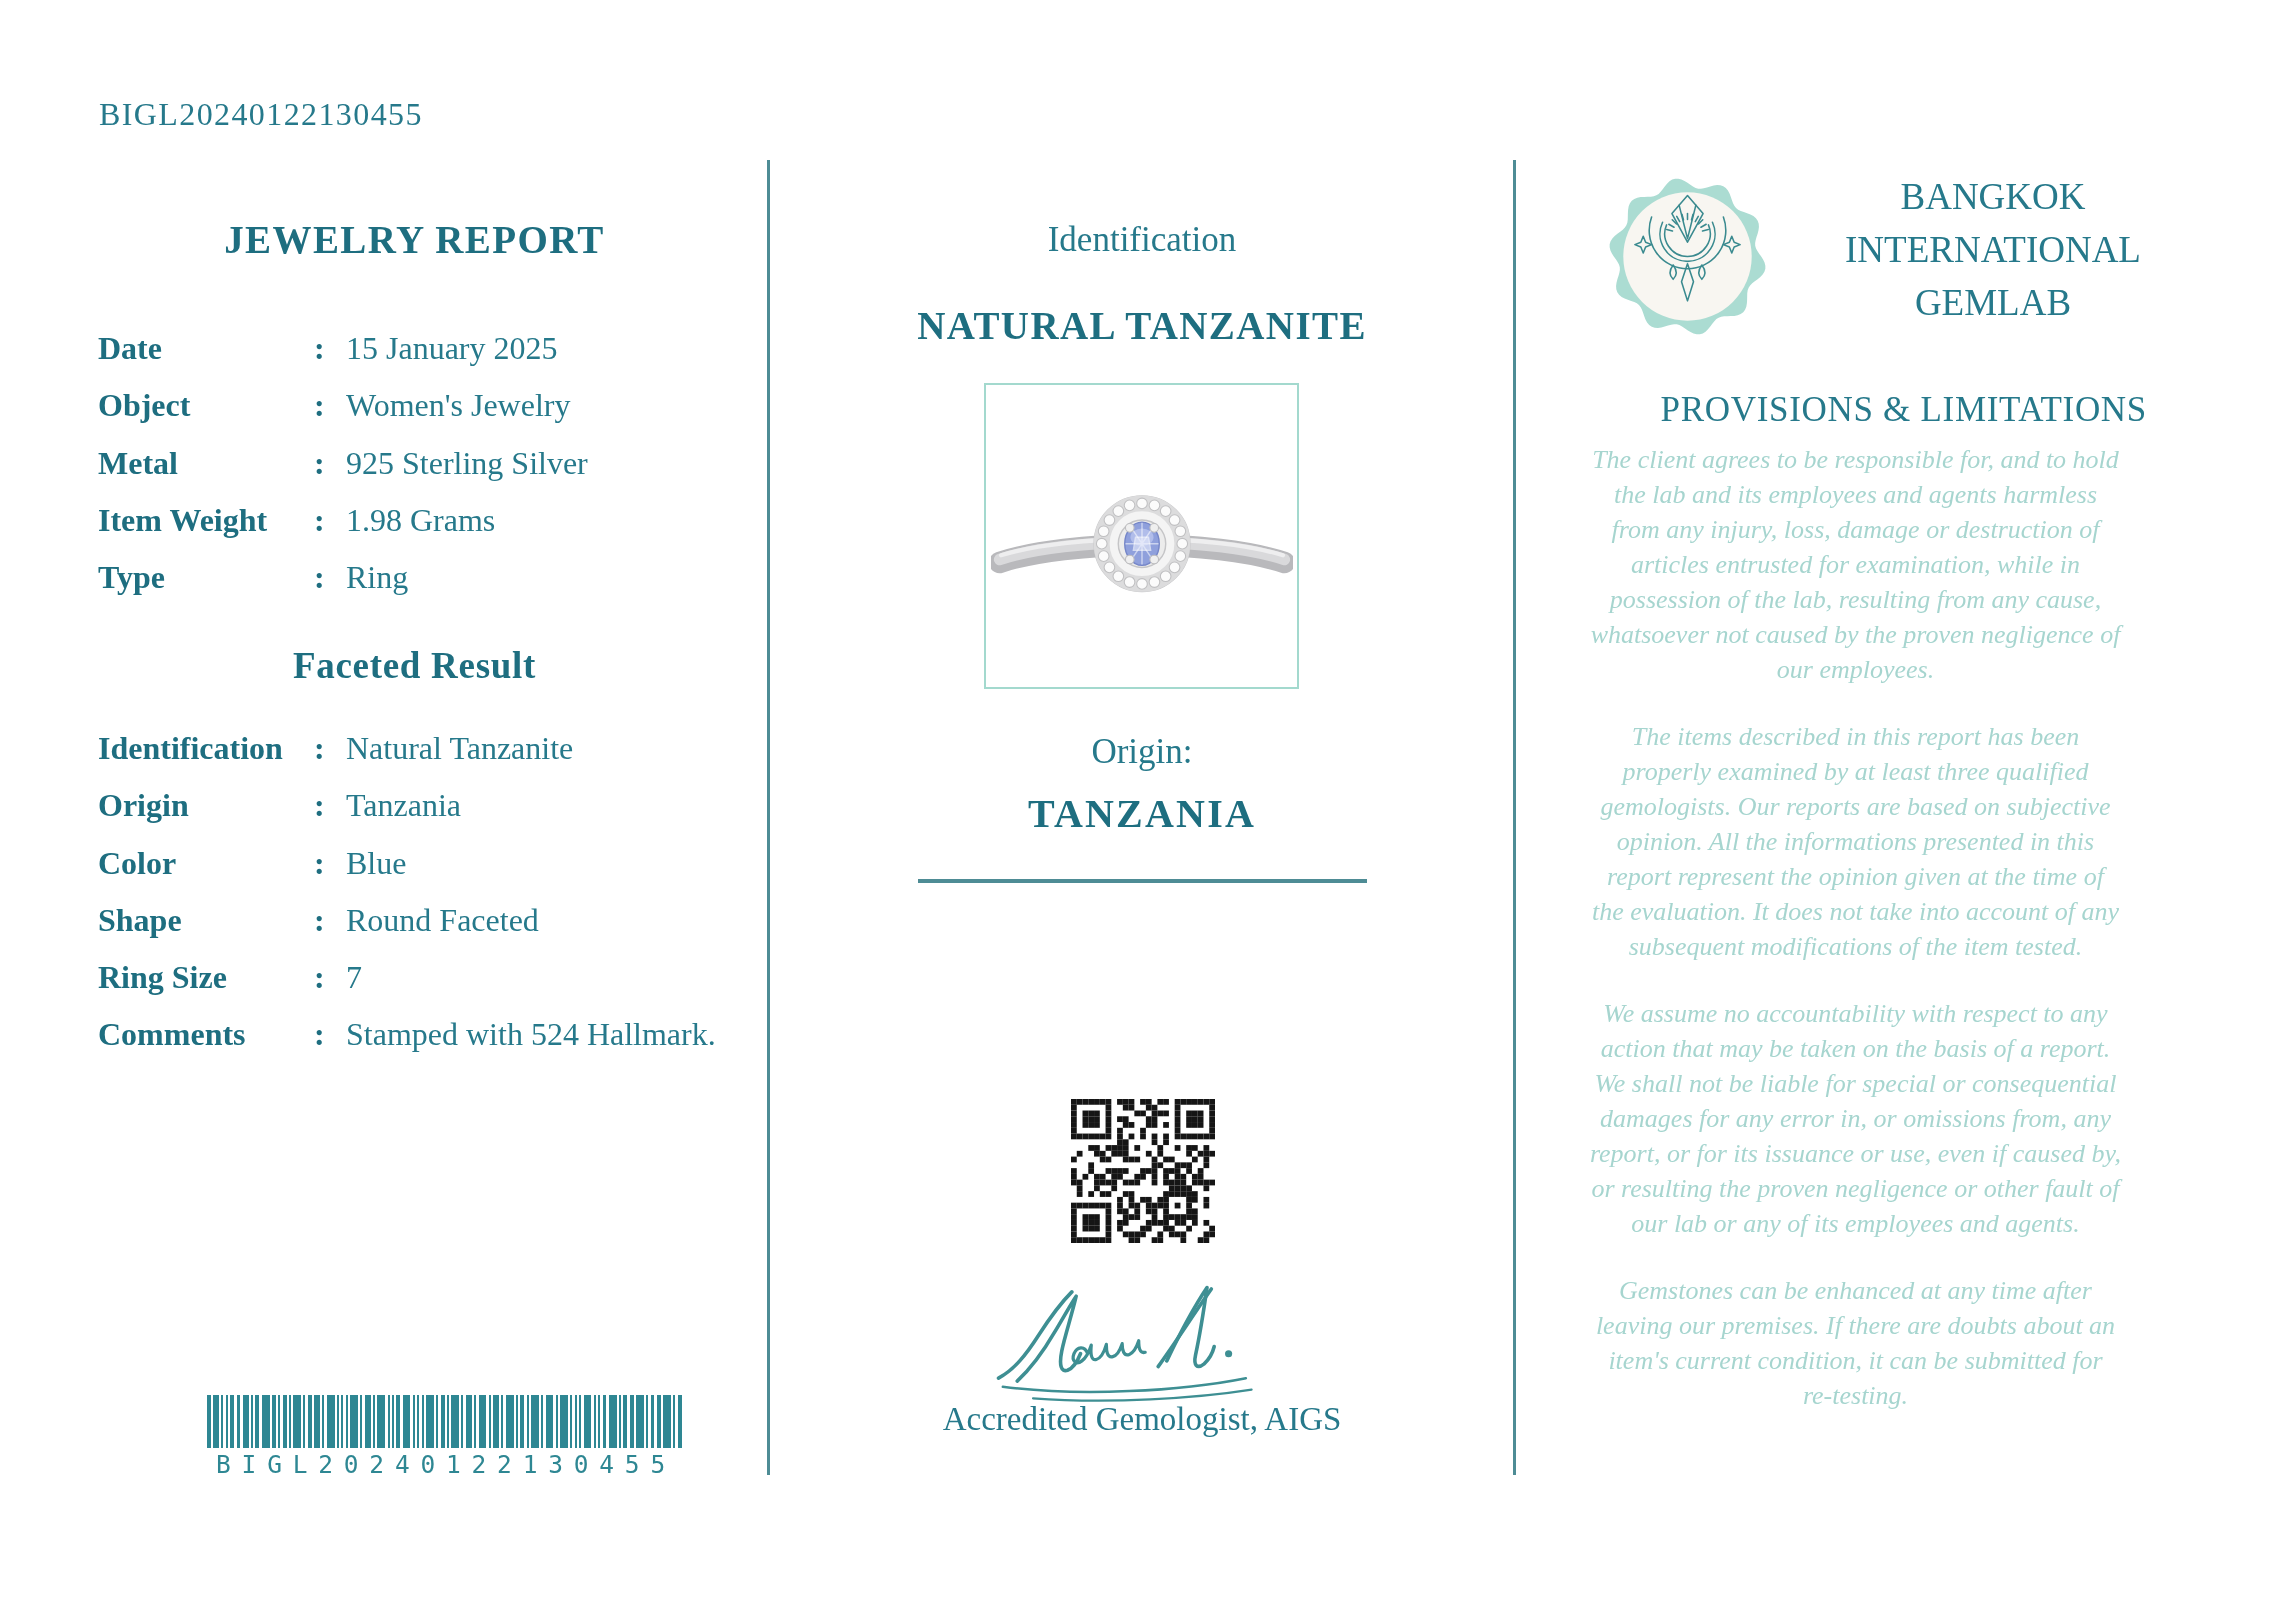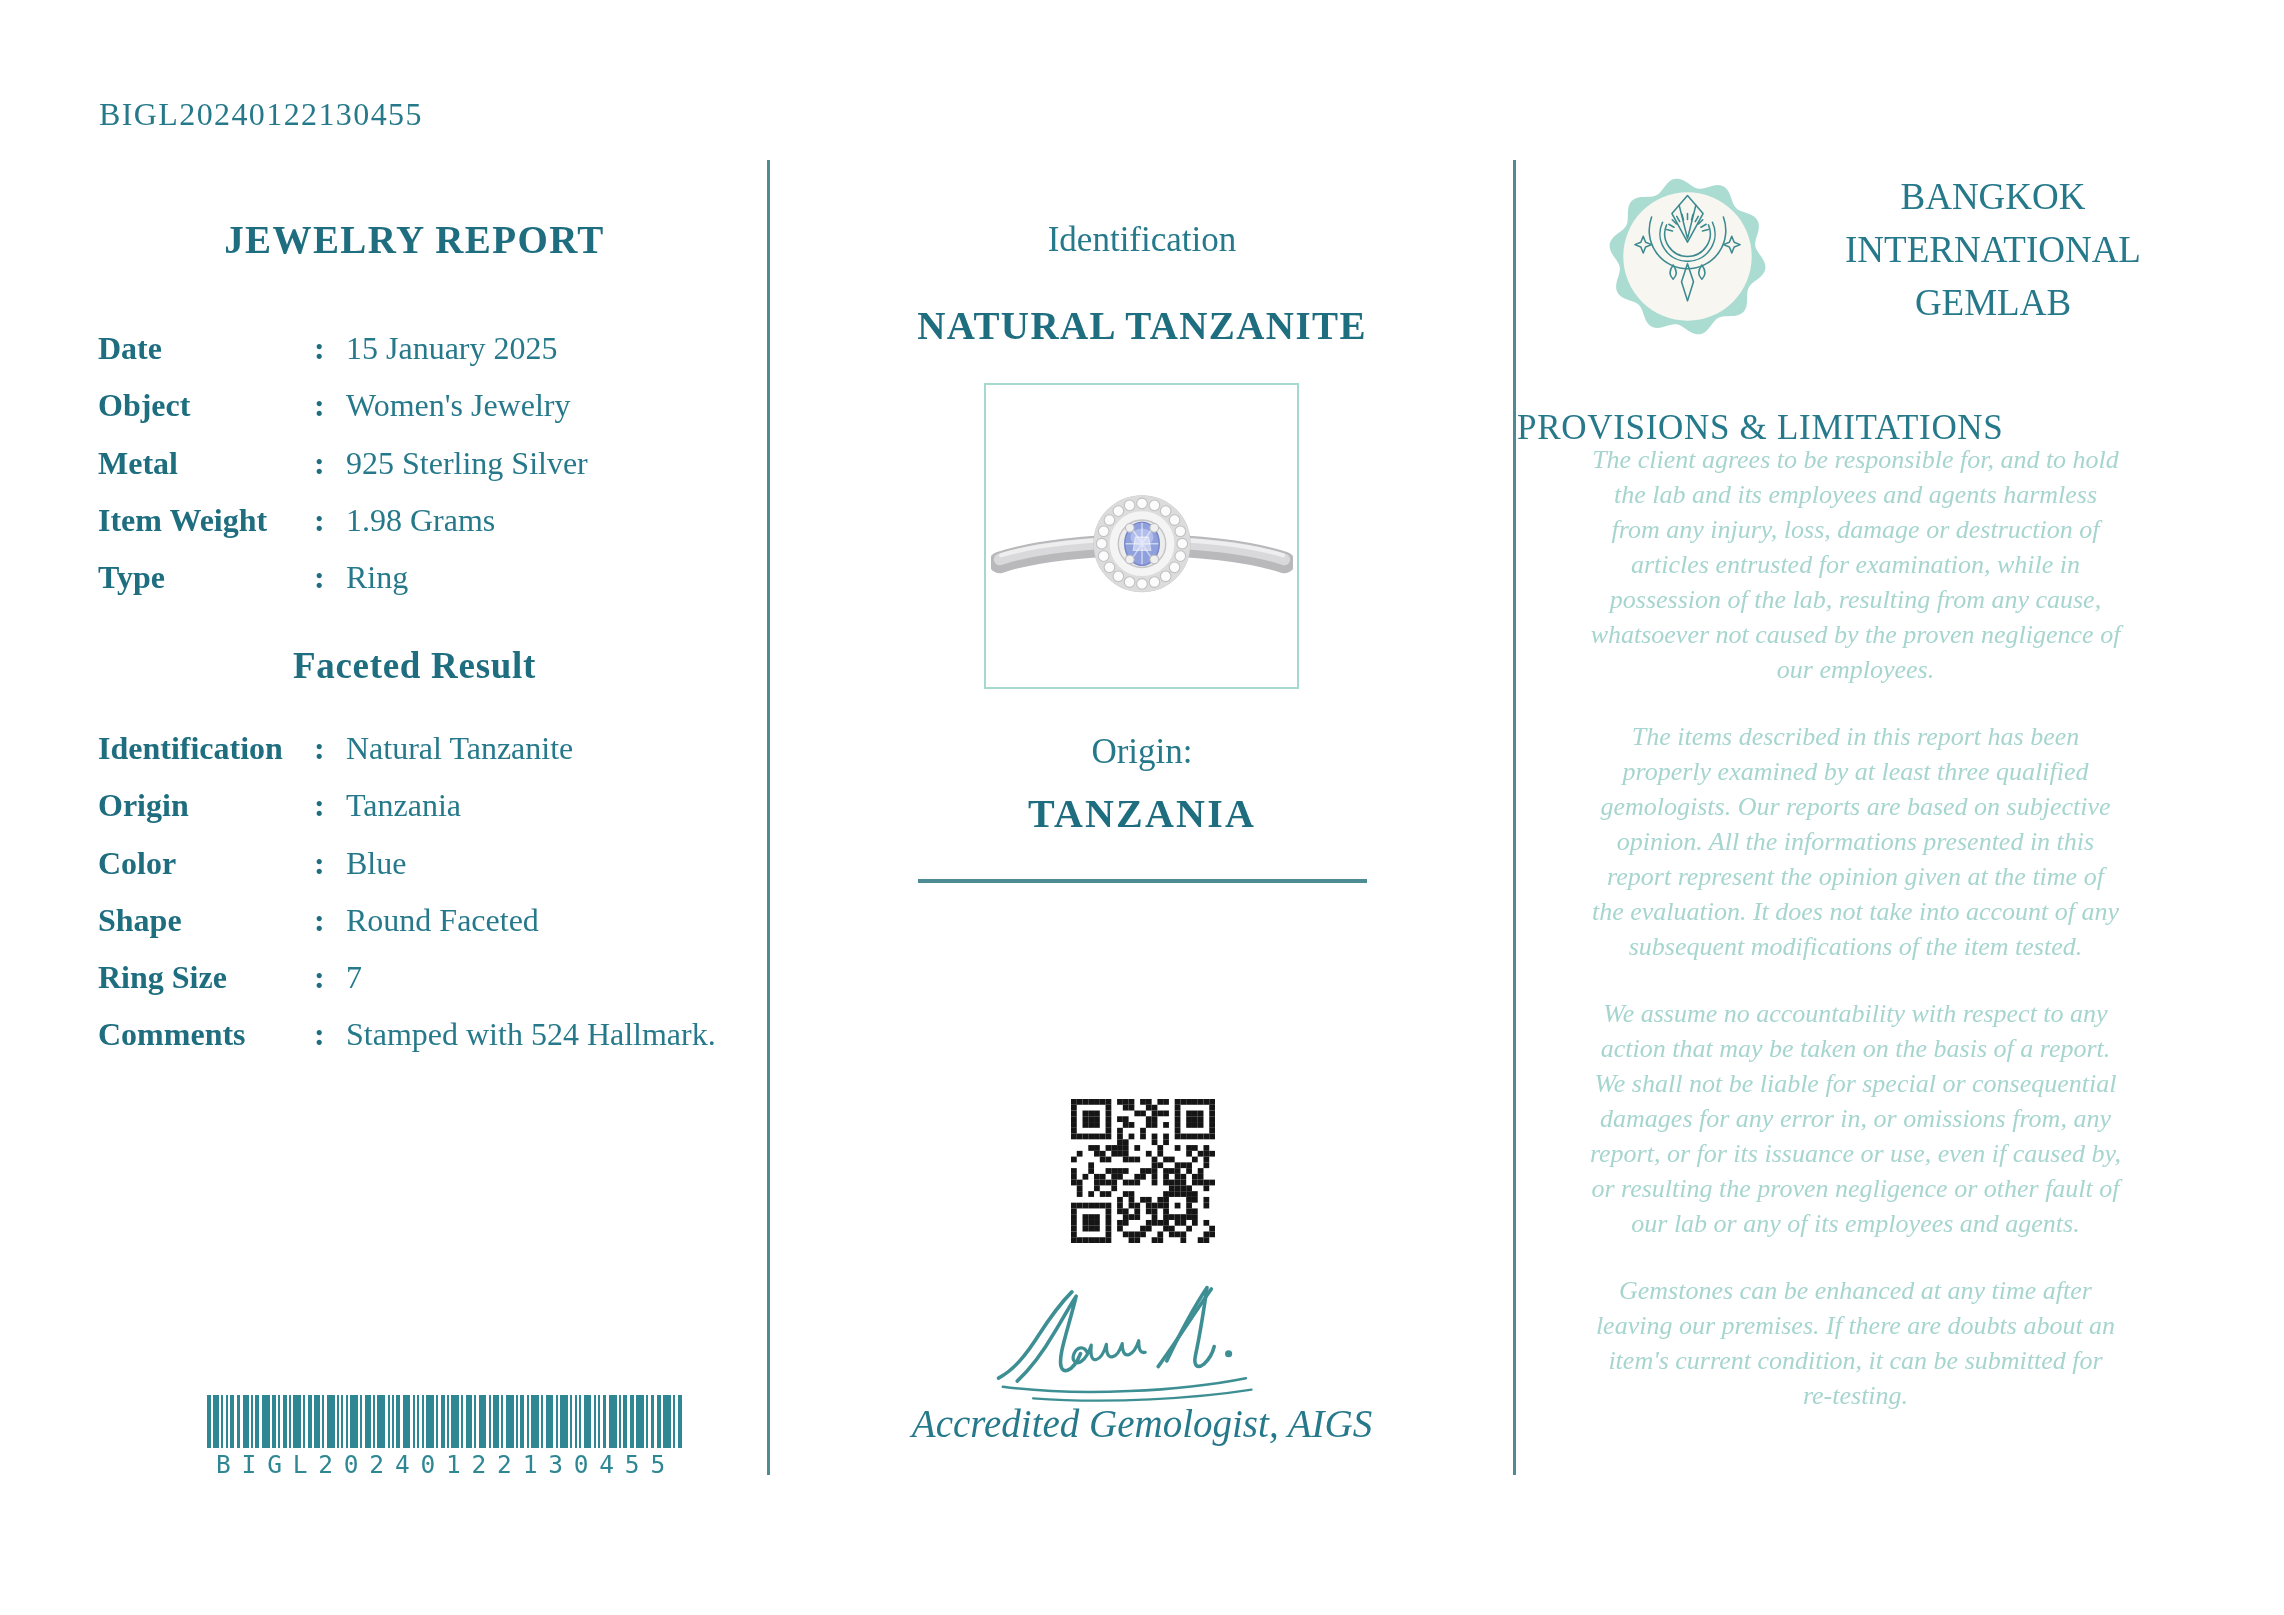--- a/index.html
+++ b/index.html
@@ -45,7 +45,7 @@
   .logo-wrap{position:absolute;left:1589px;top:158px;width:197px;height:197px;}
   .lab-name{position:absolute;left:1795px;top:170px;width:396px;text-align:center;
             font-size:37px;line-height:53px;color:var(--teal);white-space:pre-line;}
-  .provisions-title{position:absolute;left:1517px;top:408px;width:630px;text-align:left;
+  .provisions-title{position:absolute;left:1517px;top:390px;width:630px;text-align:right;
                     font-size:35px;letter-spacing:0.7px;color:var(--teal);}
   .provisions{position:absolute;left:1539px;top:442px;width:633px;text-align:center;}
   .provisions p{margin:0 0 32px 0;font-style:italic;font-size:26px;line-height:35px;

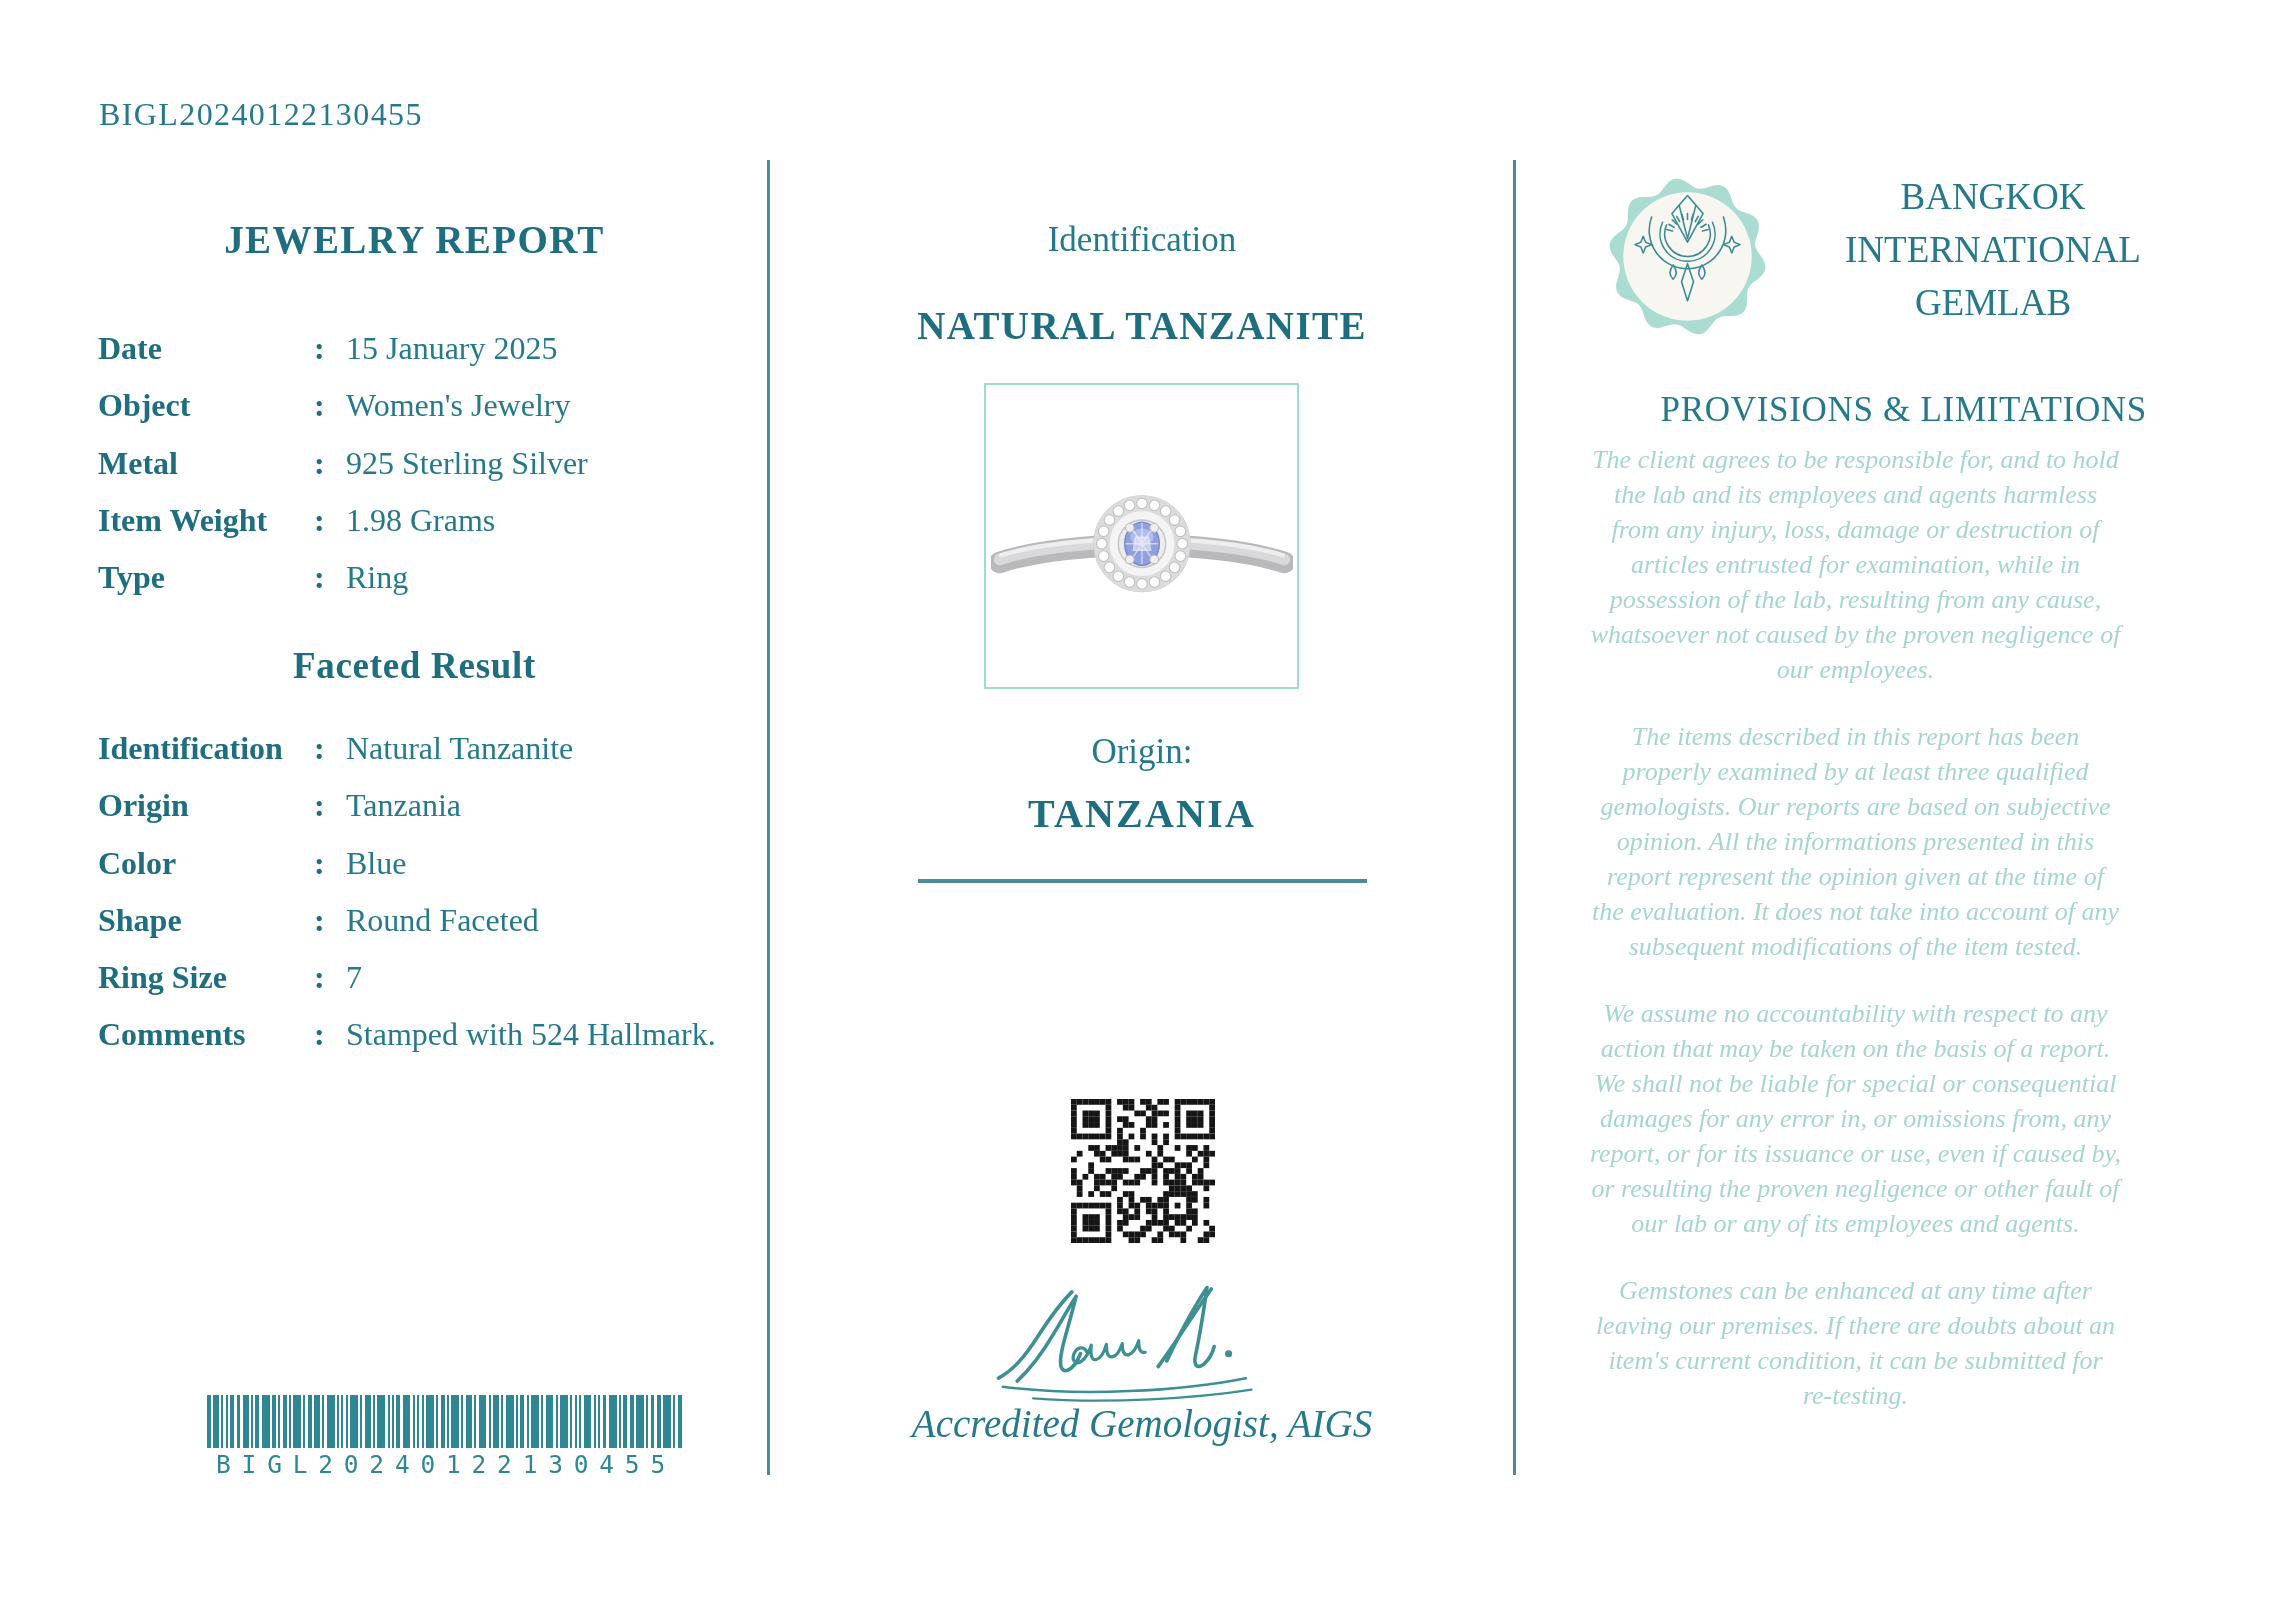--- a/index.html
+++ b/index.html
@@ -39,7 +39,7 @@
   .origin-rule{position:absolute;left:918px;top:879px;width:449px;height:3.6px;background:var(--divider);}
   .qr-wrap{position:absolute;left:1071px;top:1099px;width:144px;height:144px;}
   .signature-wrap{position:absolute;left:987px;top:1273px;width:302px;height:137px;}
-  .gemologist{top:1401px;font-size:39px;color:var(--teal);font-style:italic;}
+  .gemologist{top:1401px;font-size:33px;color:var(--teal);}
 
   
   .logo-wrap{position:absolute;left:1589px;top:158px;width:197px;height:197px;}

